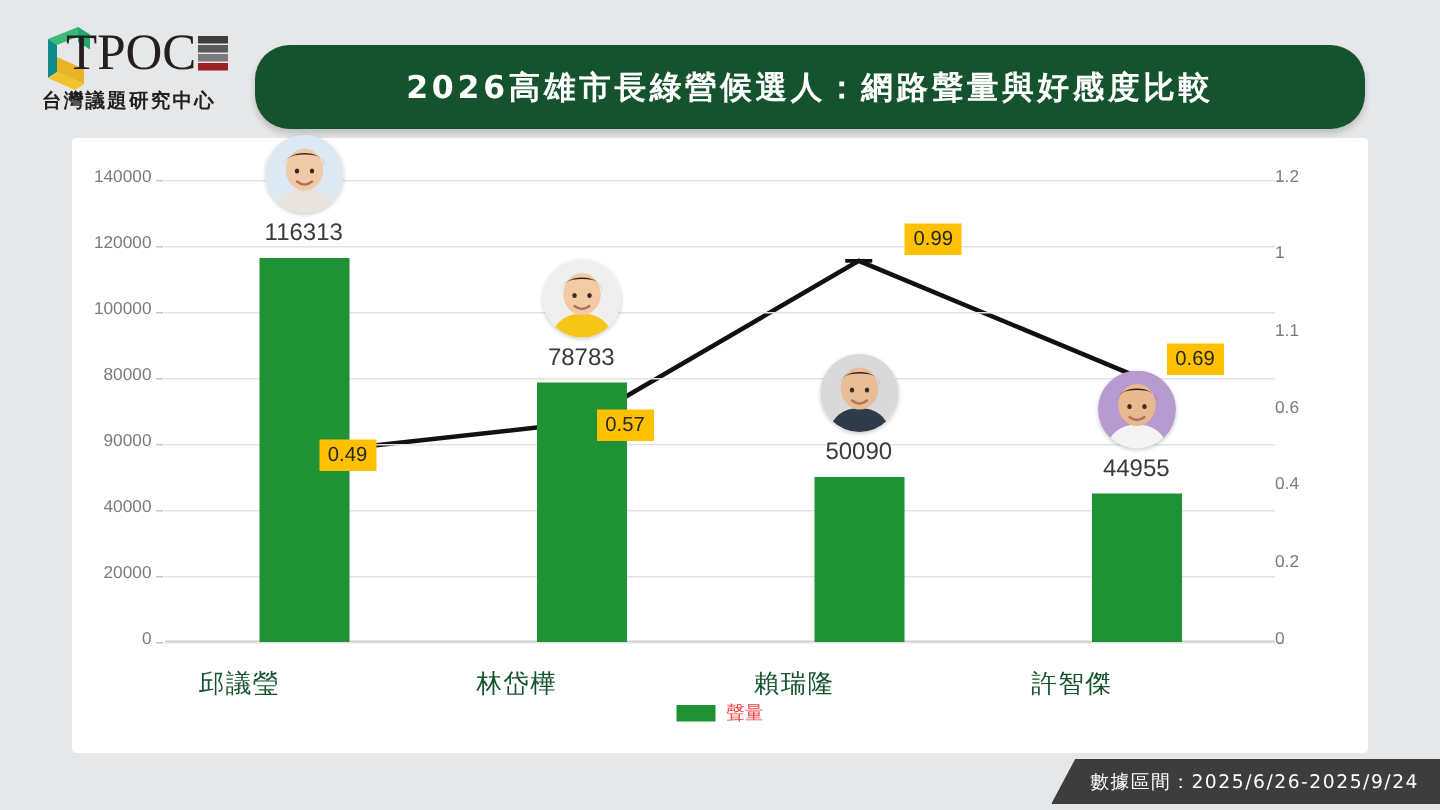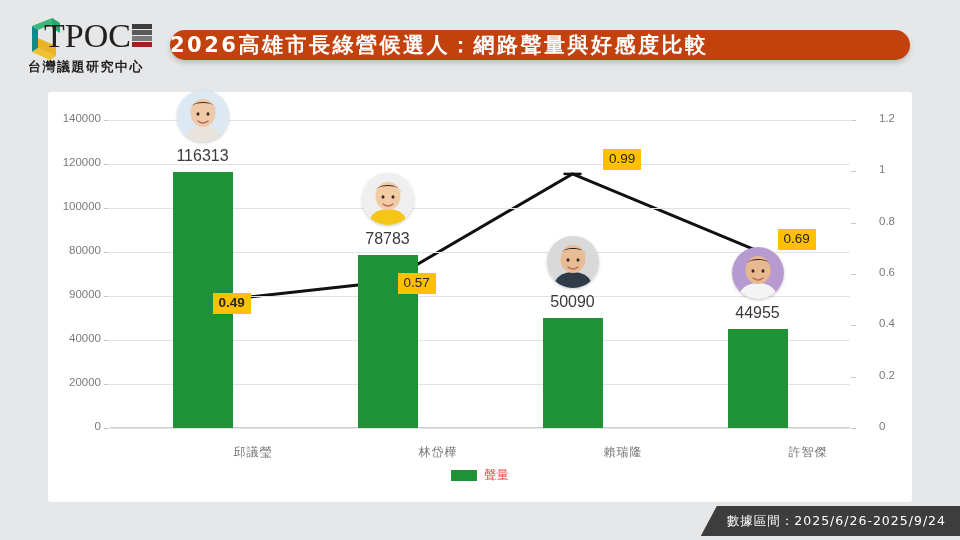--- a/index.html
+++ b/index.html
@@ -47,10 +47,10 @@
 
   .title-pill {
     position: absolute; left: 170px; top: 30px;
-    width: 740px; height: 30px;
-    background: #c2410c;
+    width: 740px; height: 56px;
+    background: #14532d;
     border-radius: 23px;
-    display: flex; align-items: center; justify-content: flex-start;
+    display: flex; align-items: center; justify-content: center;
     box-shadow: 0 3px 5px rgba(0,0,0,0.18);
   }
   .title-pill span {

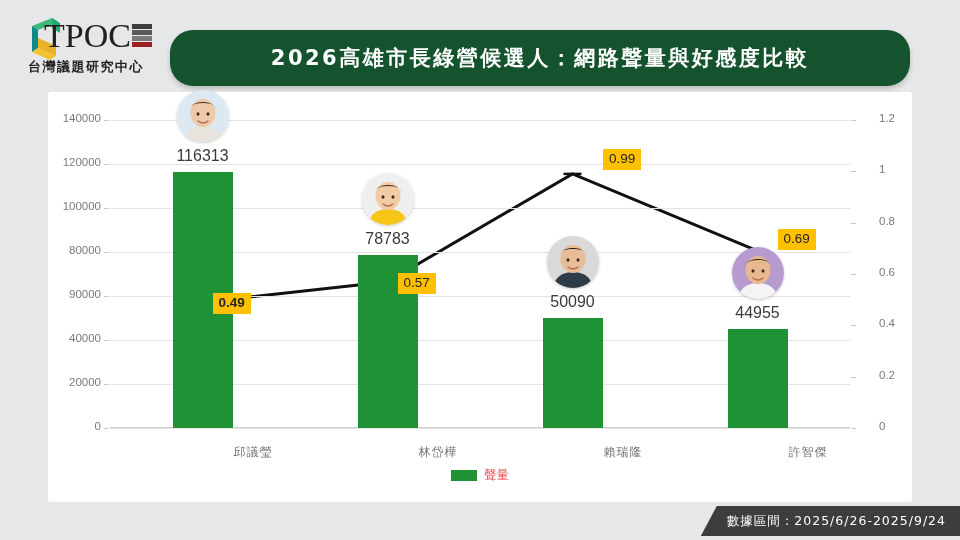--- a/index.html
+++ b/index.html
@@ -86,7 +86,7 @@
     white-space: nowrap;
   }
   .ytick-l { right: 100%; margin-right: 9px; text-align: right; }
-  .ytick-r { left: 100%; margin-left: 29px; text-align: right; }
+  .ytick-r { left: 100%; margin-left: 0; text-align: right; }
   .tickmark-l, .tickmark-r {
     position: absolute; width: 5px; height: 1px; background: #c8c8c8;
   }

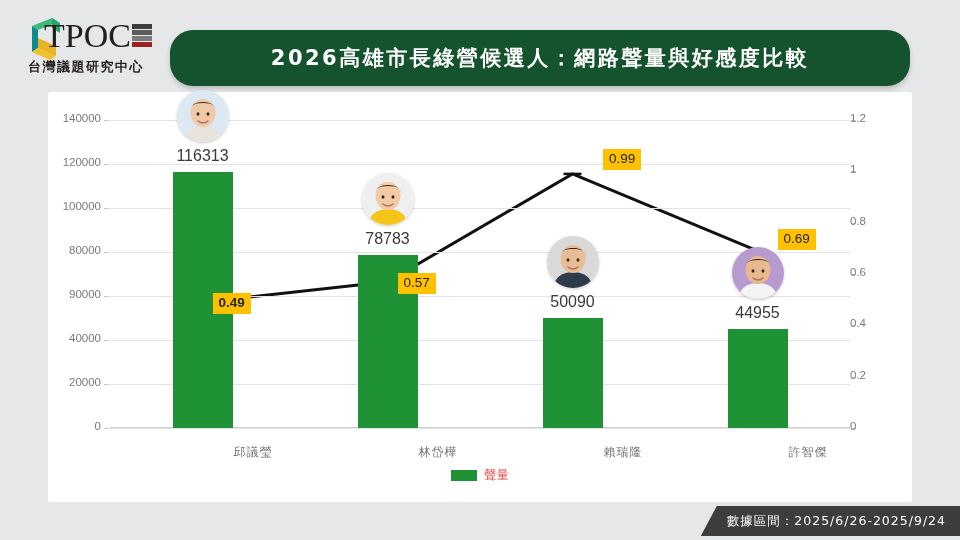--- a/index.html
+++ b/index.html
@@ -229,7 +229,7 @@
         <div class="tickmark-r" style="top: 154px;"></div>
         <div class="ytick-r" style="top: 146px;">0.6</div>
         <div class="tickmark-r" style="top: 102.667px;"></div>
-        <div class="ytick-r" style="top: 94.6667px;">0.8</div>
+        <div class="ytick-r" style="top: 94.6667px;">1.1</div>
         <div class="tickmark-r" style="top: 51.3333px;"></div>
         <div class="ytick-r" style="top: 43.3333px;">1</div>
         <div class="tickmark-r" style="top: -5.68434e-14px;"></div>

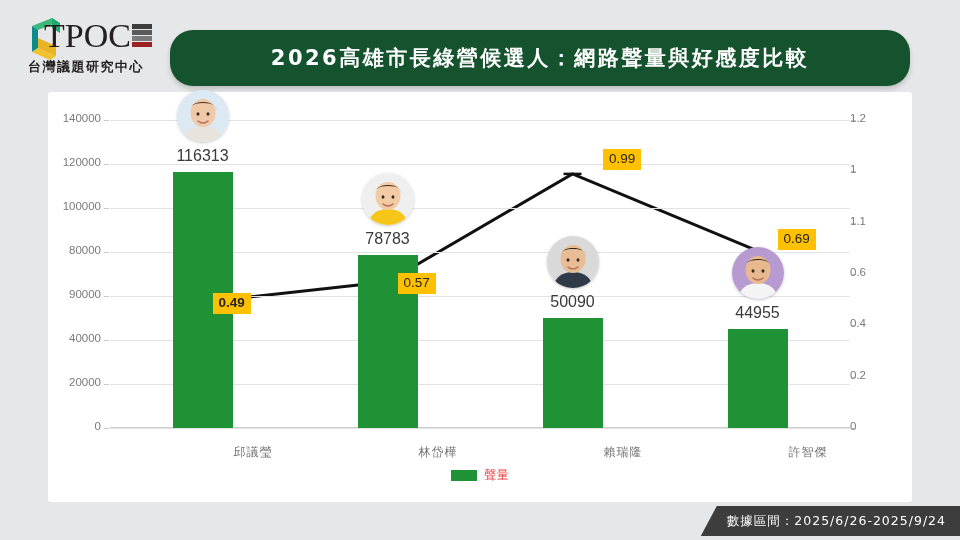--- a/index.html
+++ b/index.html
@@ -291,7 +291,7 @@
 </svg>
         </div>
         <div class="cat-label" style="left: 577.5px; top: 324px;">許智傑</div>
-        <div class="pn-label" style="left: 102.5px; top: 173.233px; background: rgb(255, 192, 0); font-weight: bold;">0.49</div>
+        <div class="pn-label" style="left: 102.5px; top: 173.233px; background: rgb(255, 192, 0);">0.49</div>
         <div class="pn-label" style="left: 287.5px; top: 152.7px; background: rgb(255, 192, 0);">0.57</div>
         <div class="pn-label" style="left: 493px; top: 28.9px; background: rgb(255, 192, 0);">0.99</div>
         <div class="pn-label" style="left: 667.5px; top: 108.9px; background: rgb(255, 192, 0);">0.69</div>

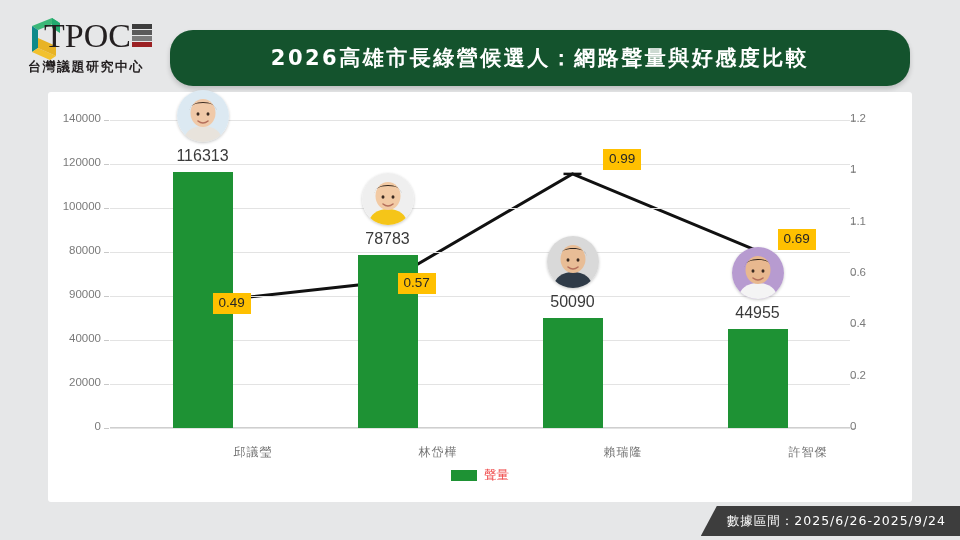--- a/index.html
+++ b/index.html
@@ -104,8 +104,8 @@
   }
 
   .cat-label {
-    position: absolute; width: 140px; text-align: right;
-    font-size: 12px; color: #737373;
+    position: absolute; width: 140px; text-align: left;
+    font-size: 17px; color: #14532d;
     font-family: "DejaVu Sans", sans-serif;
     letter-spacing: 1px;
   }

